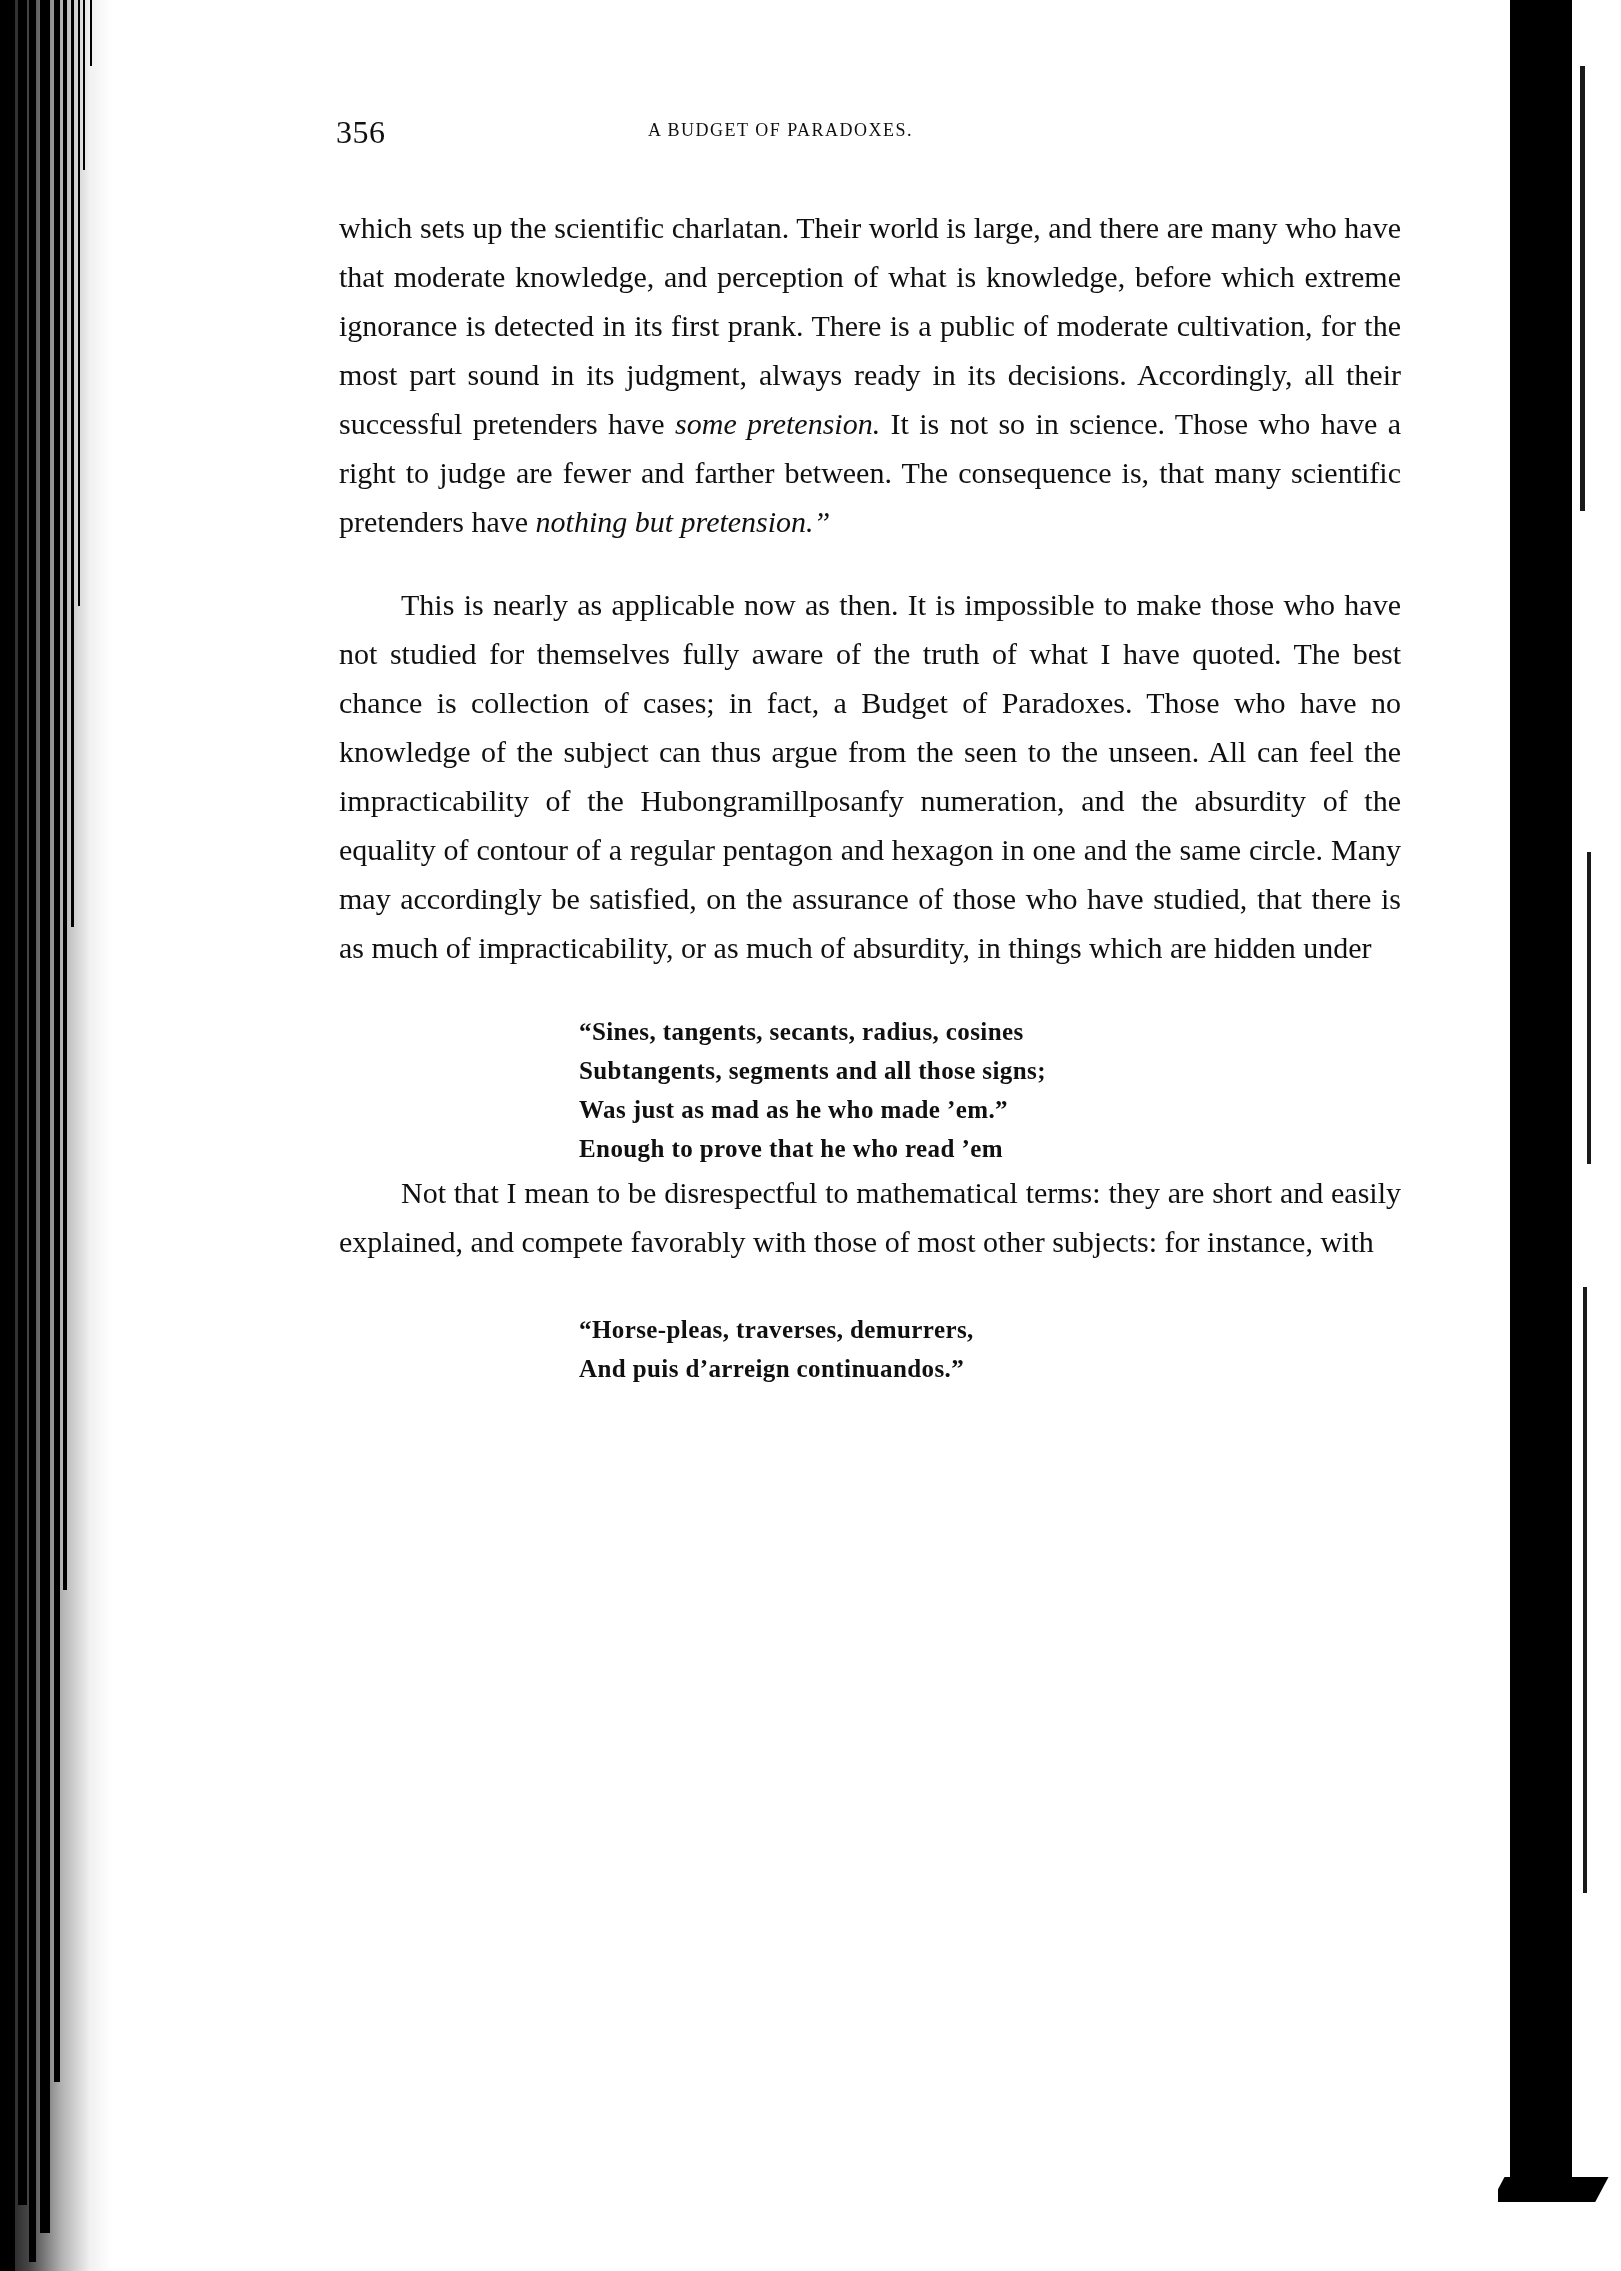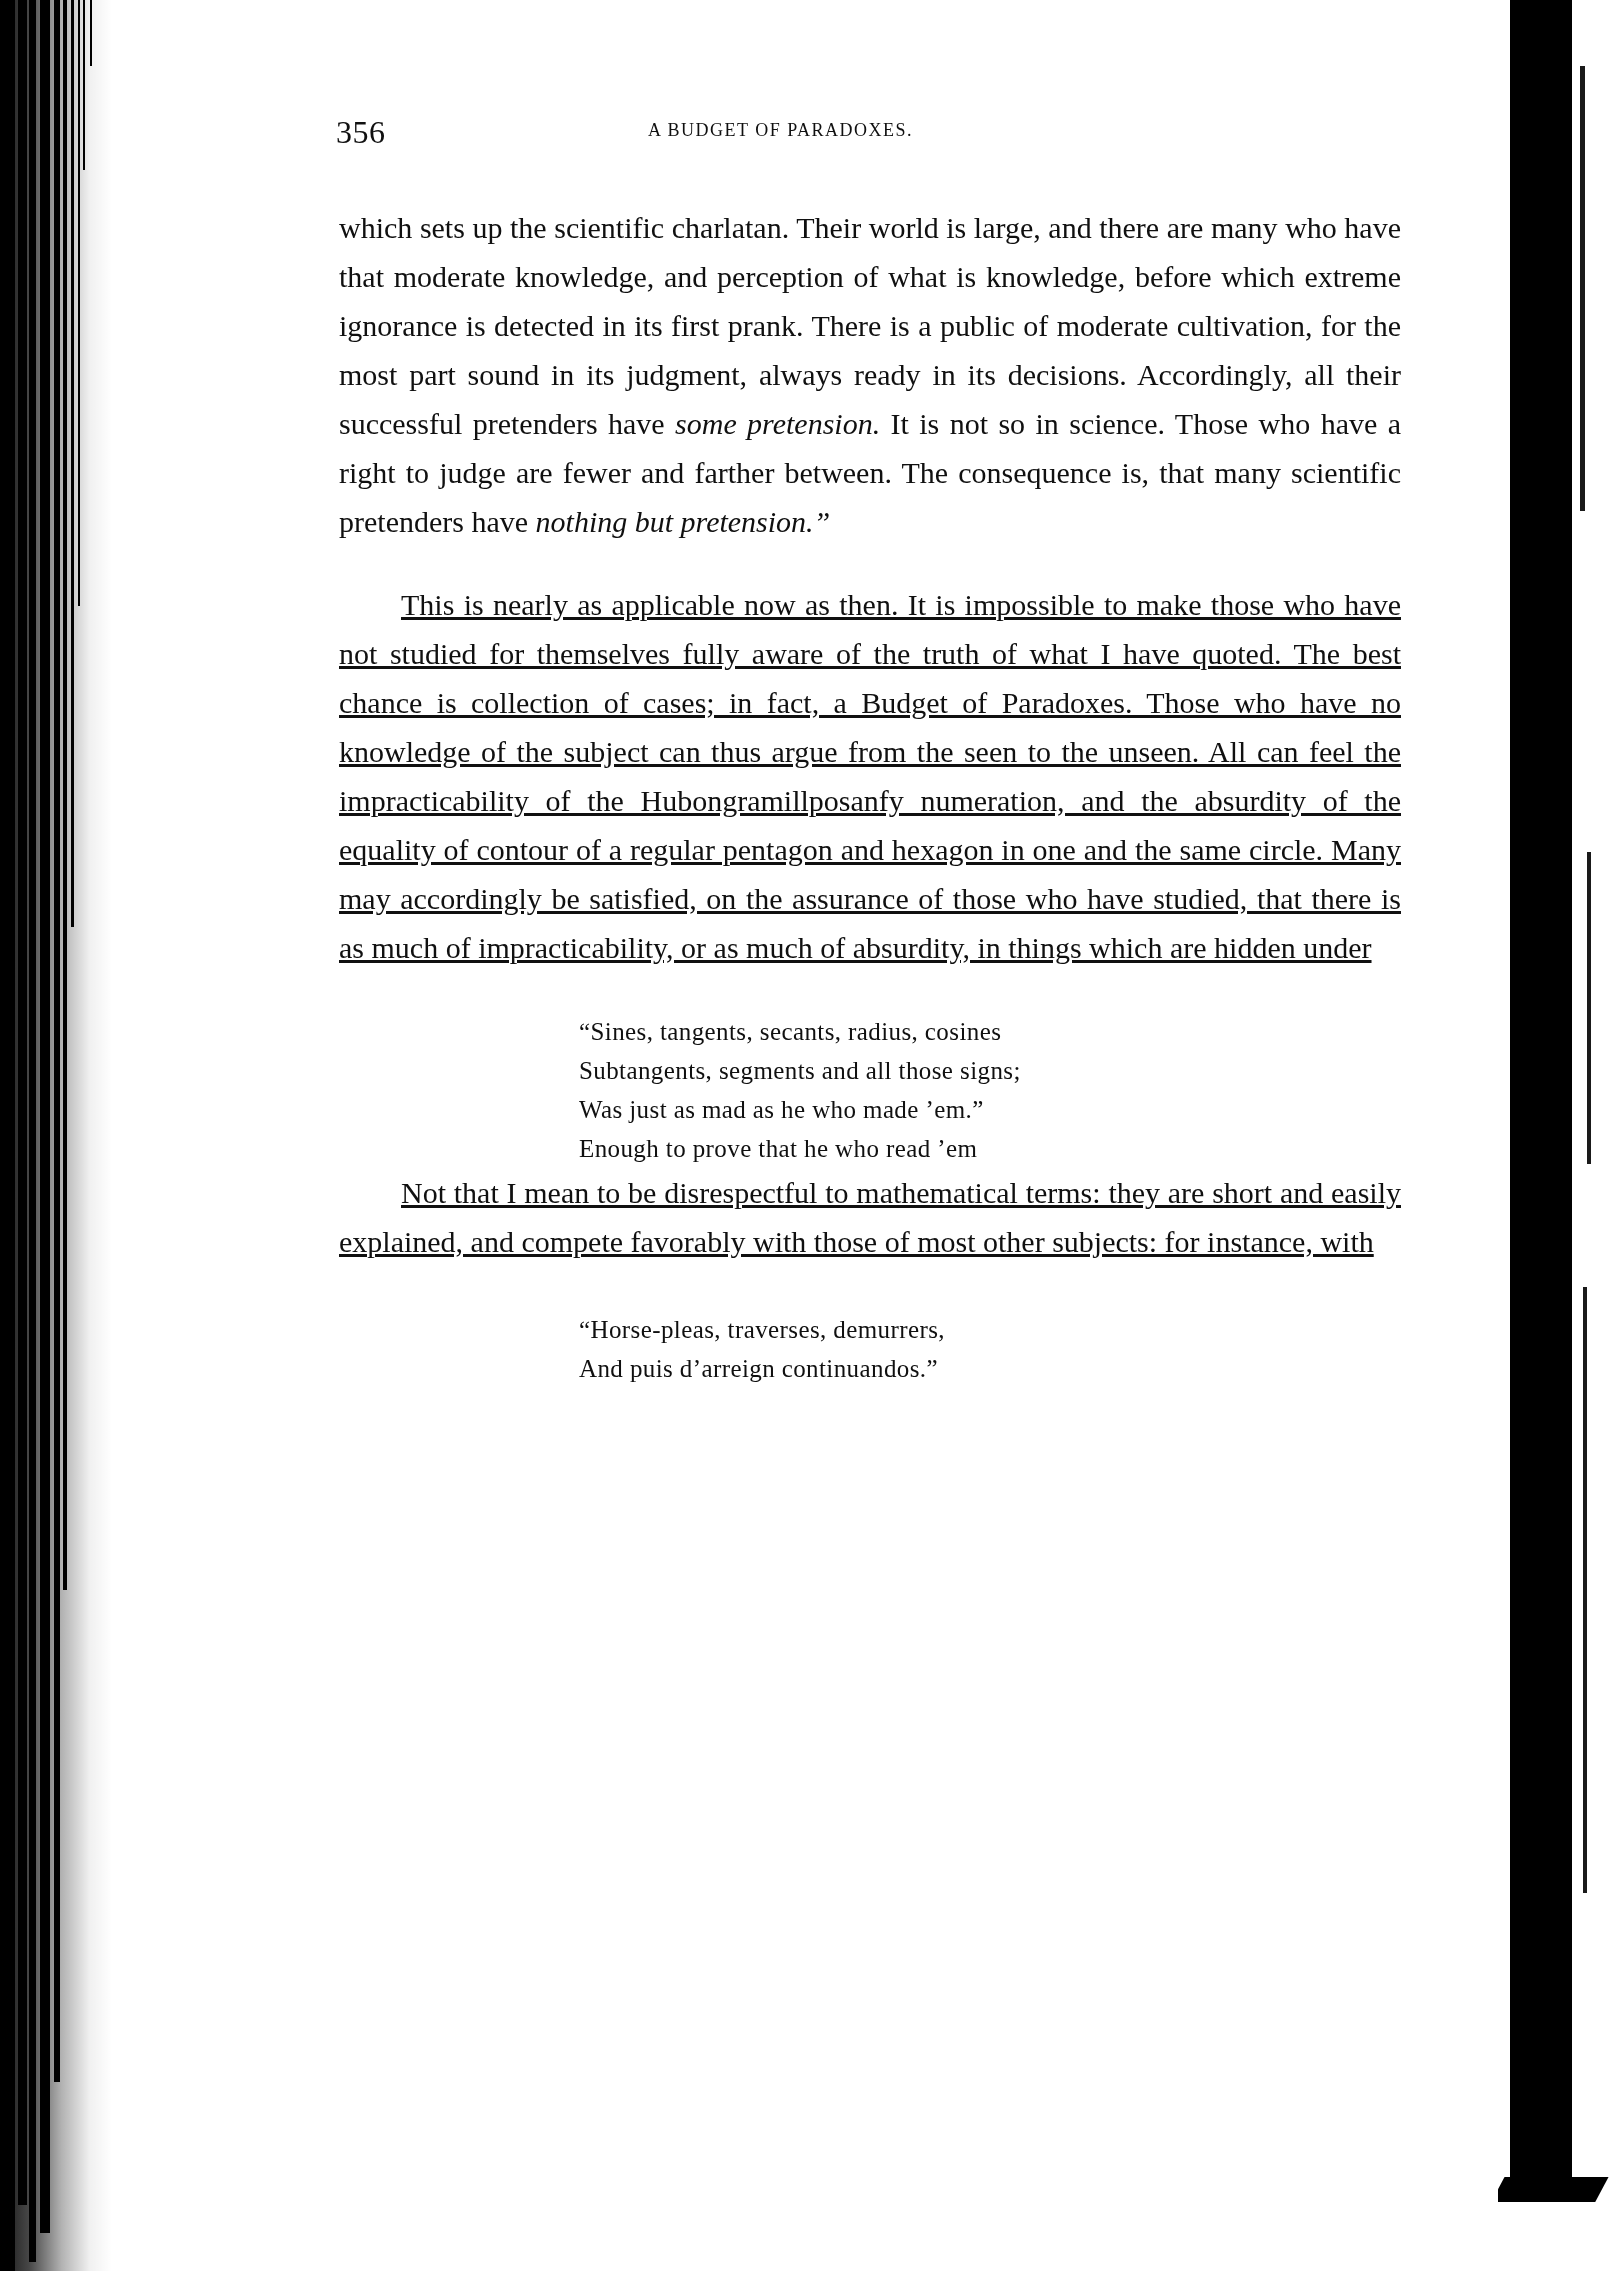--- a/index.html
+++ b/index.html
@@ -105,7 +105,6 @@
   }
   p.para.indent {
     text-indent: 62px;
-    text-decoration: underline;
   }
   p.para + p.para {
     margin-top: 34px;

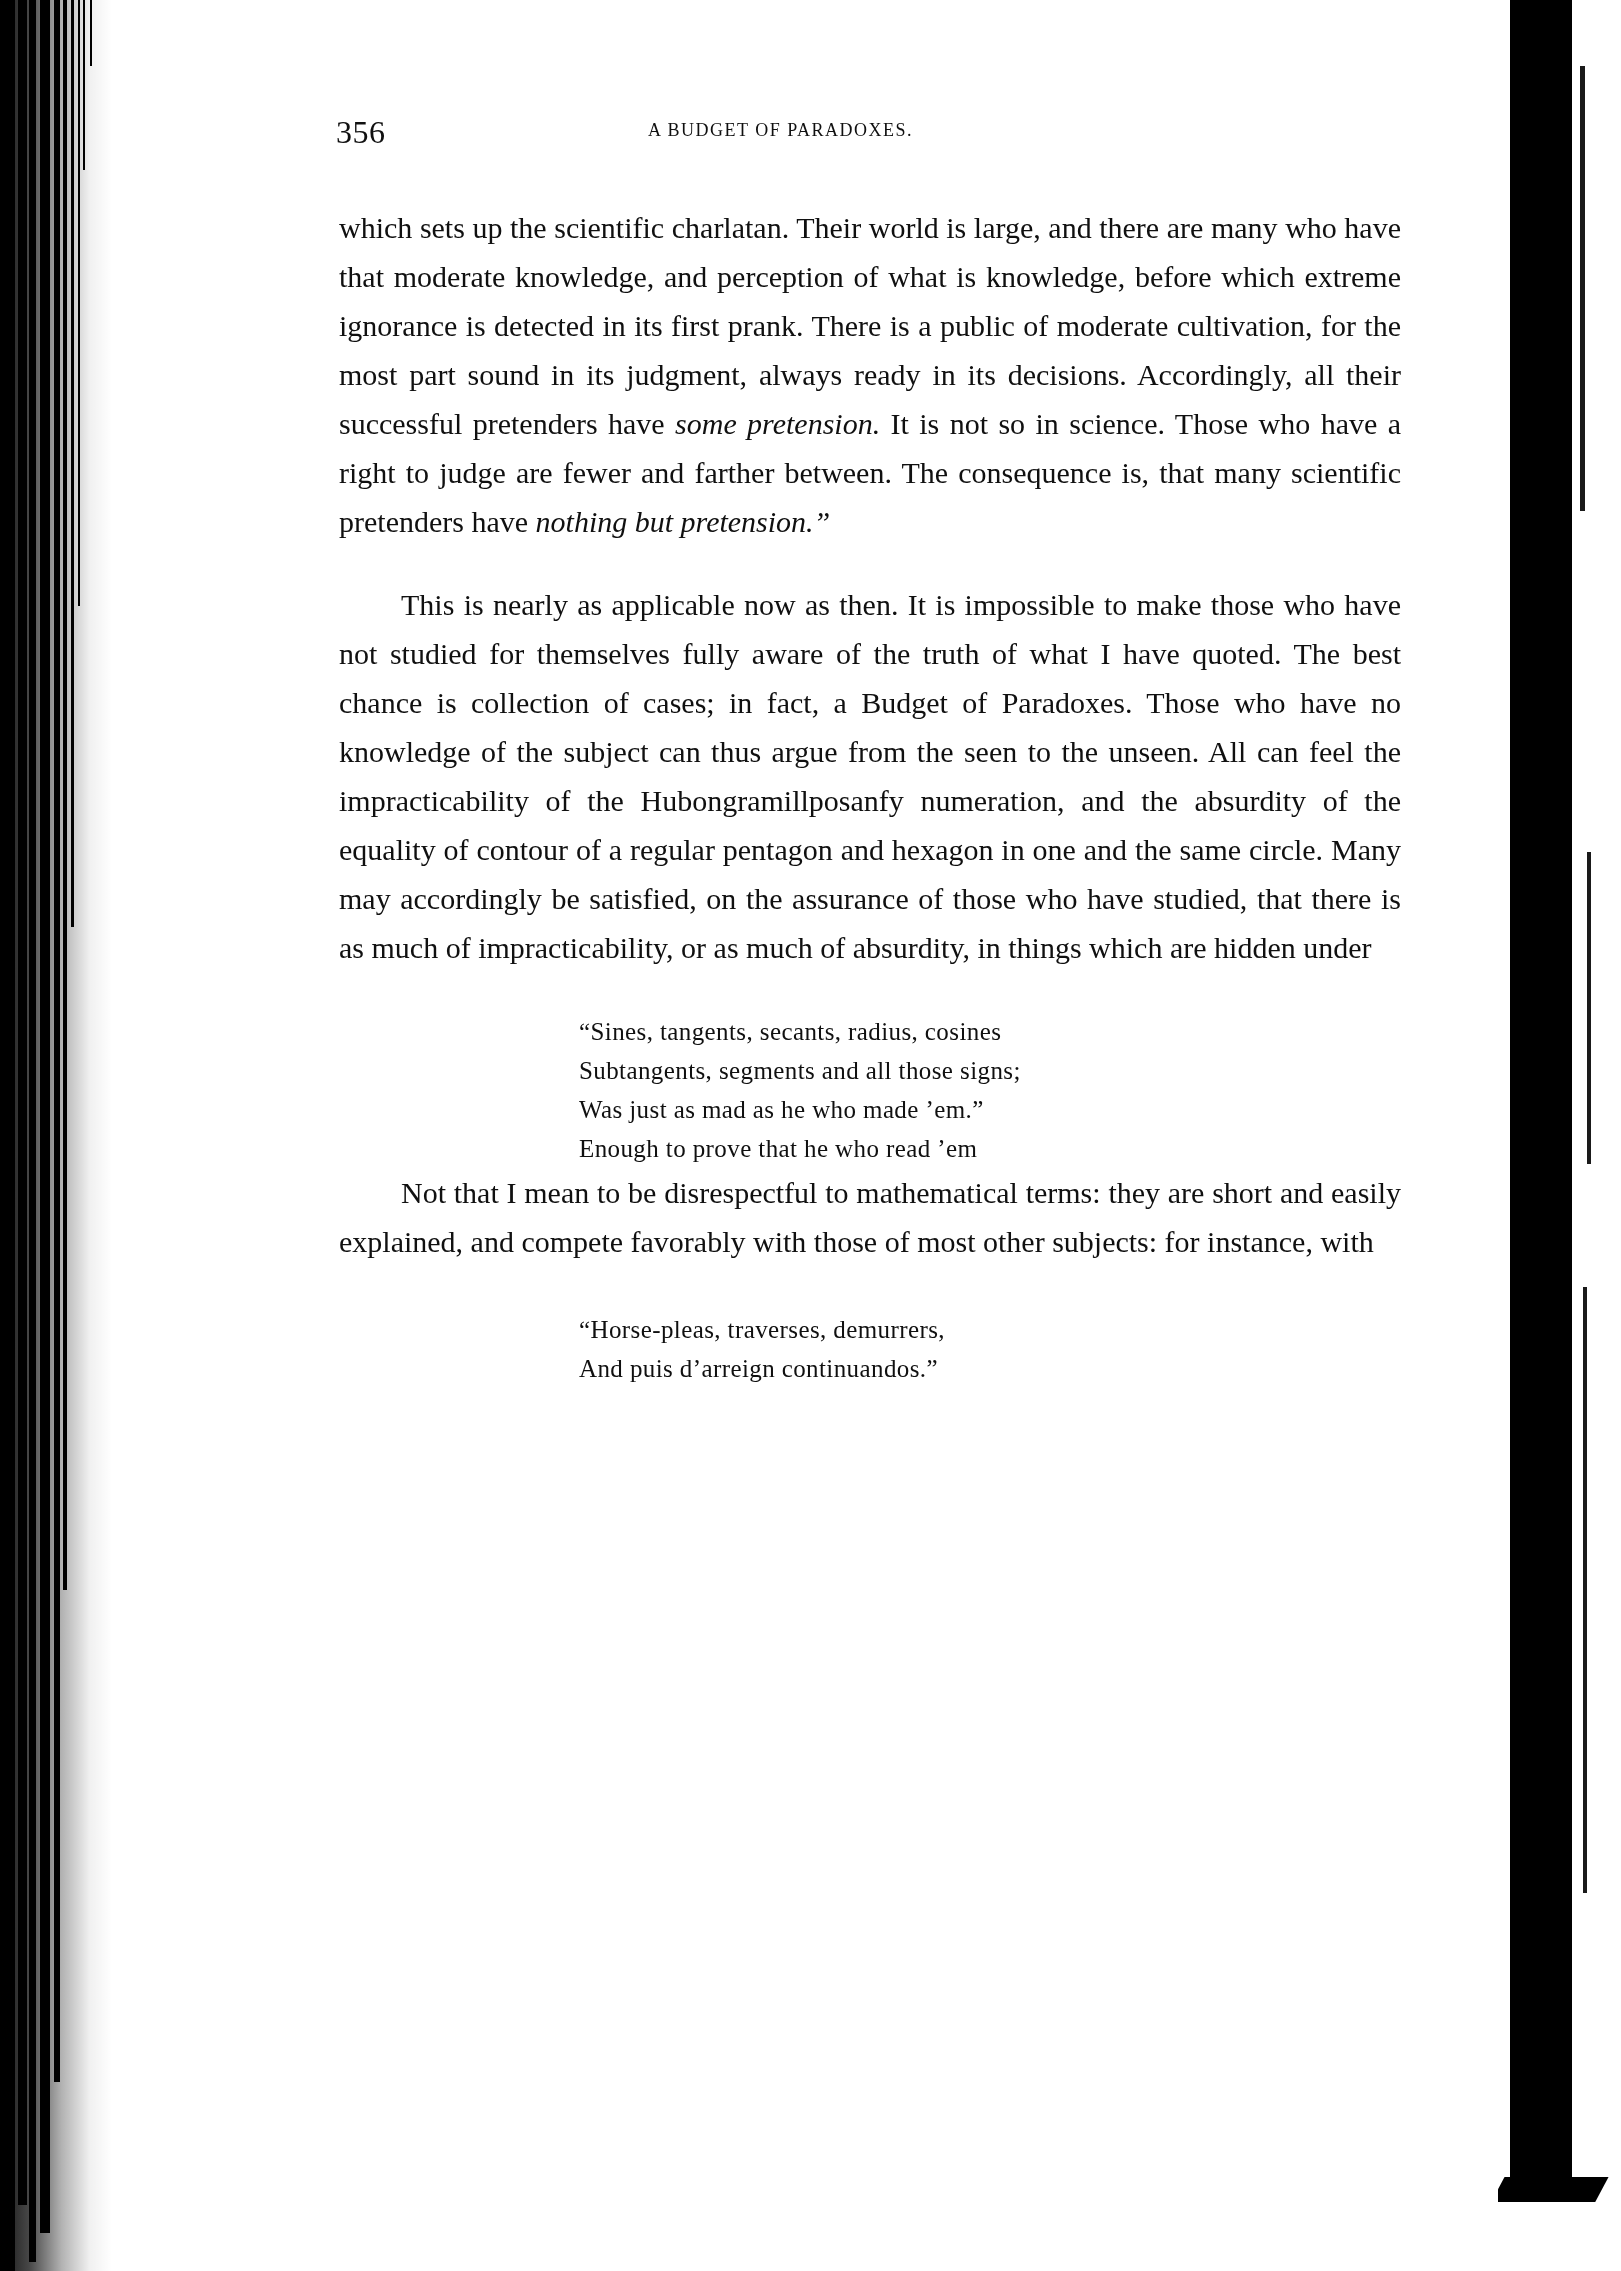--- a/index.html
+++ b/index.html
@@ -123,6 +123,7 @@
   blockquote.verse .vline {
     white-space: pre;
     letter-spacing: 0.4px;
+    font-weight: bold;
   }
   blockquote.verse.second {
     margin-top: 44px;

